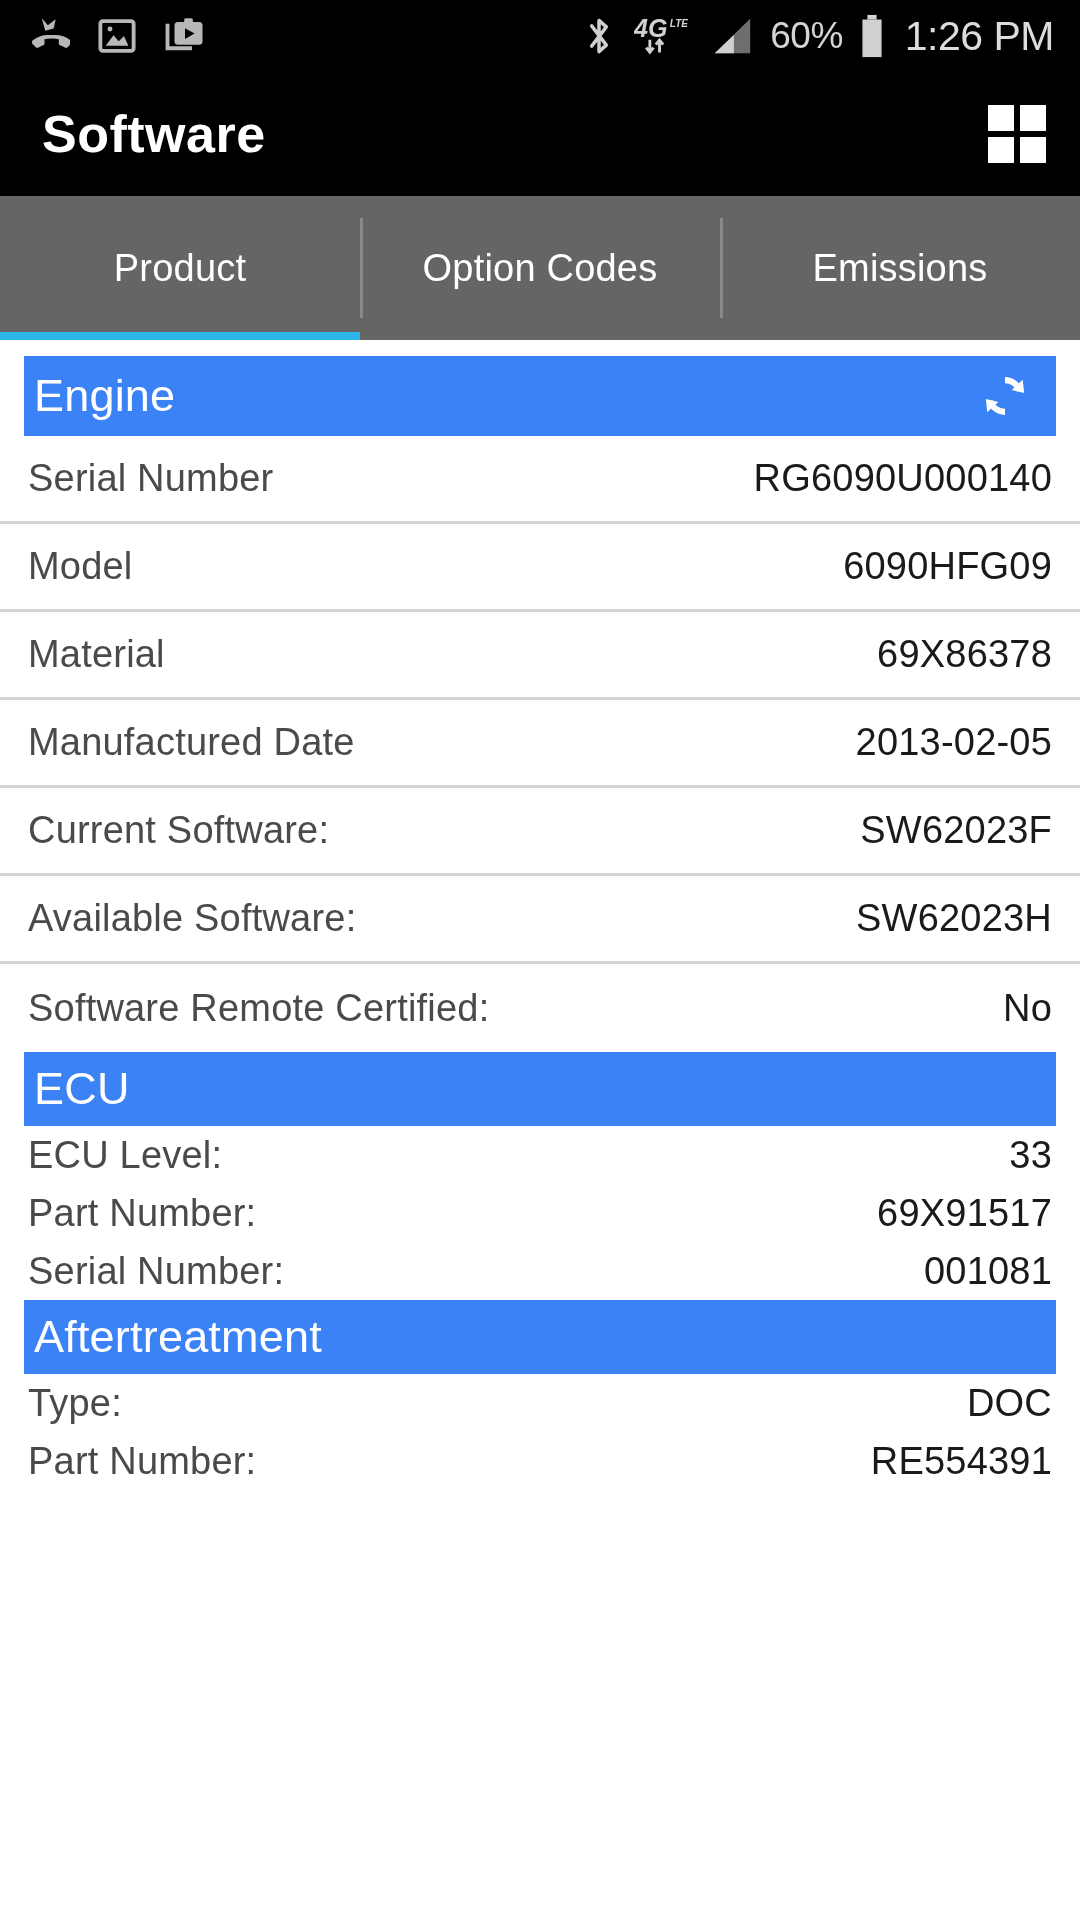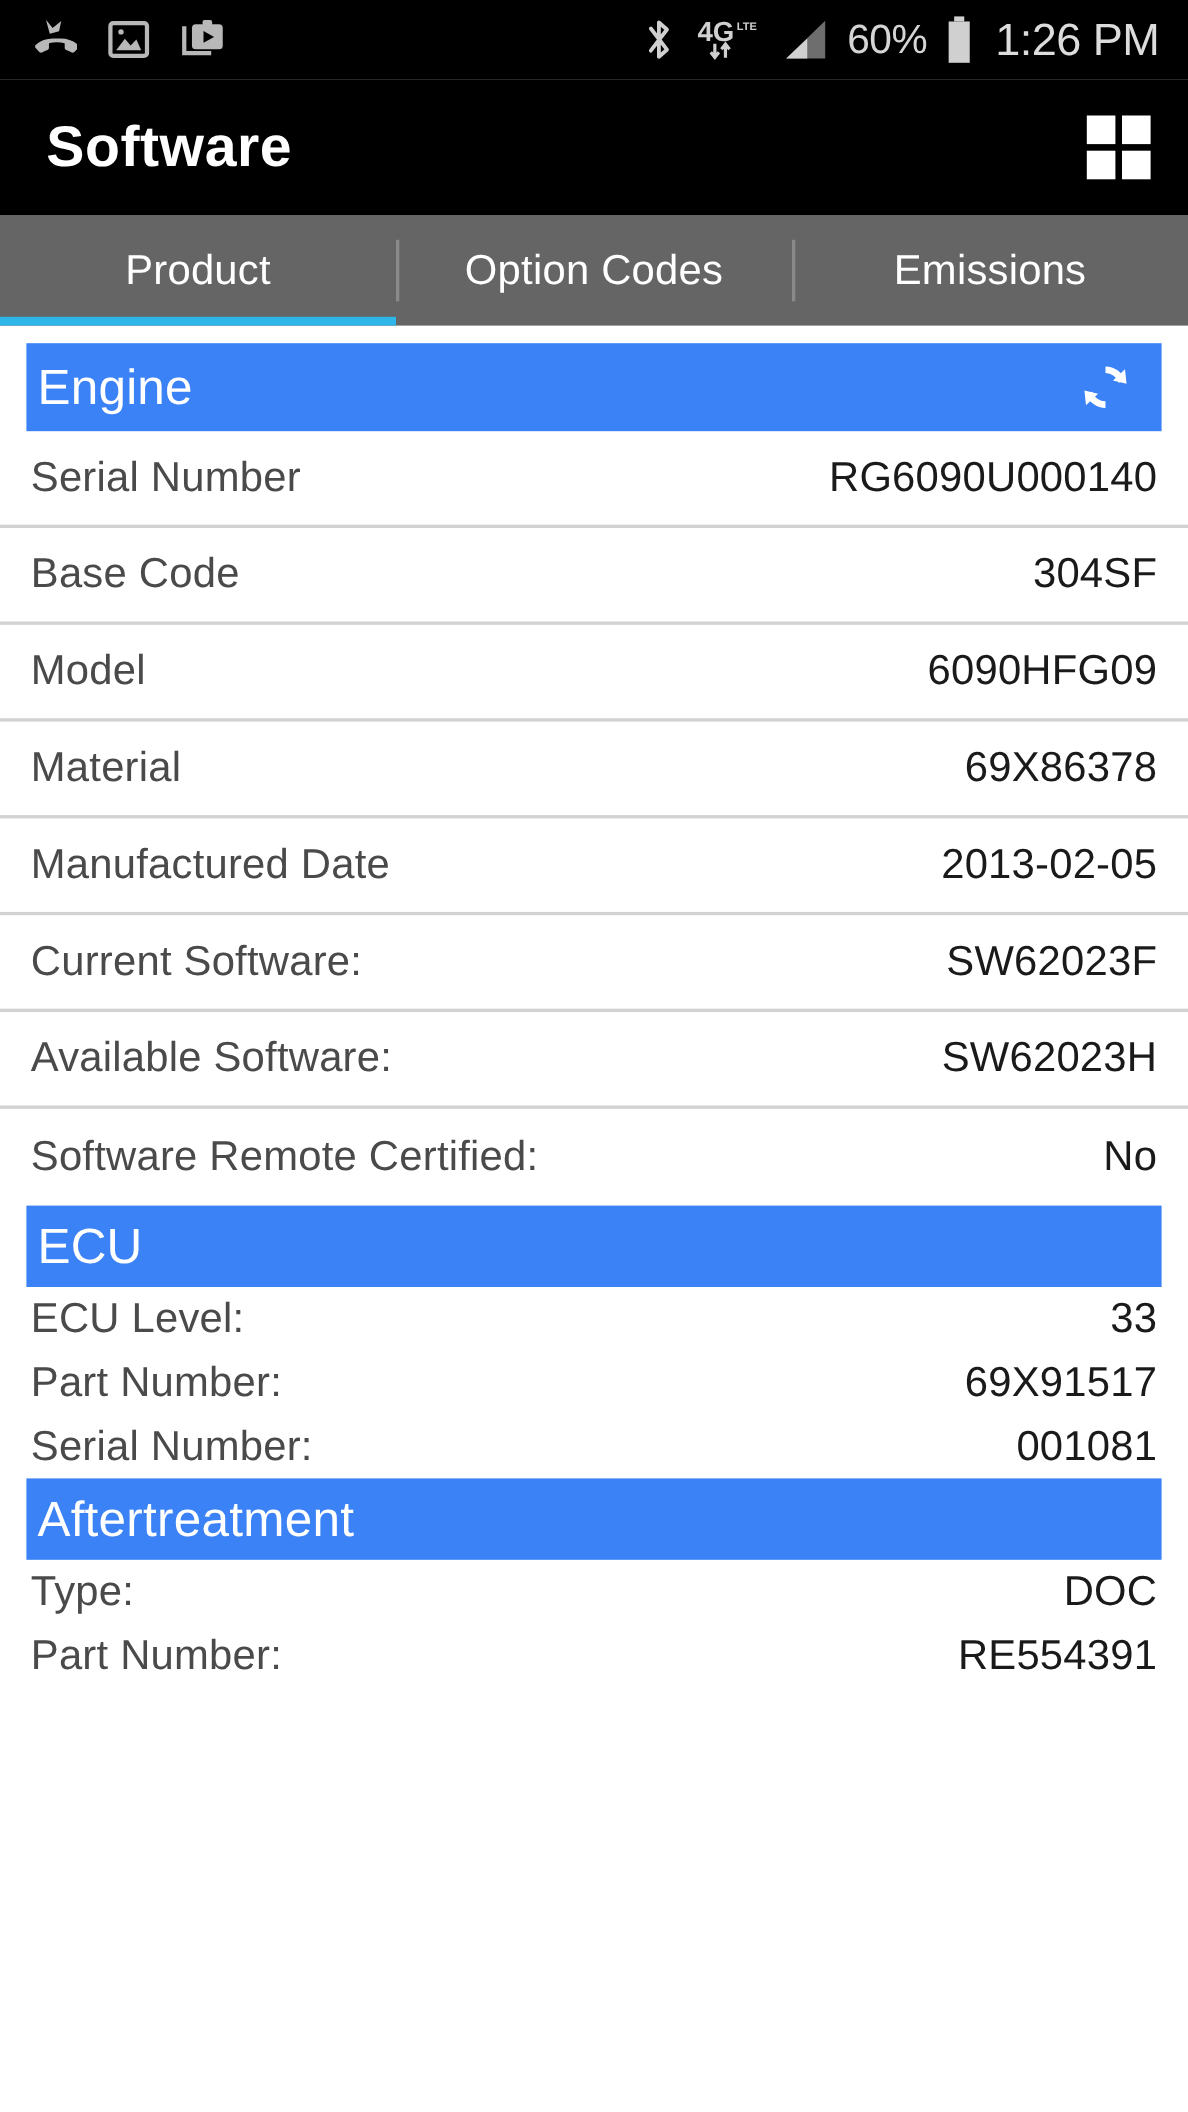--- a/index.html
+++ b/index.html
@@ -21,7 +21,7 @@
   }
   .status-left{ display:flex; align-items:center; gap:26px; }
   .status-right{ margin-left:auto; display:flex; align-items:center; gap:16px; }
-  .sb-icon{ display:flex; align-items:center; justify-content:center; }
+  .sb-icon{ display:flex; align-items:center; justify-content:center;font-style:italic; }
   .sb-text{
     color:#d4d4d4; font-size:37px; letter-spacing:-0.5px;
     font-family:"Liberation Sans", sans-serif;

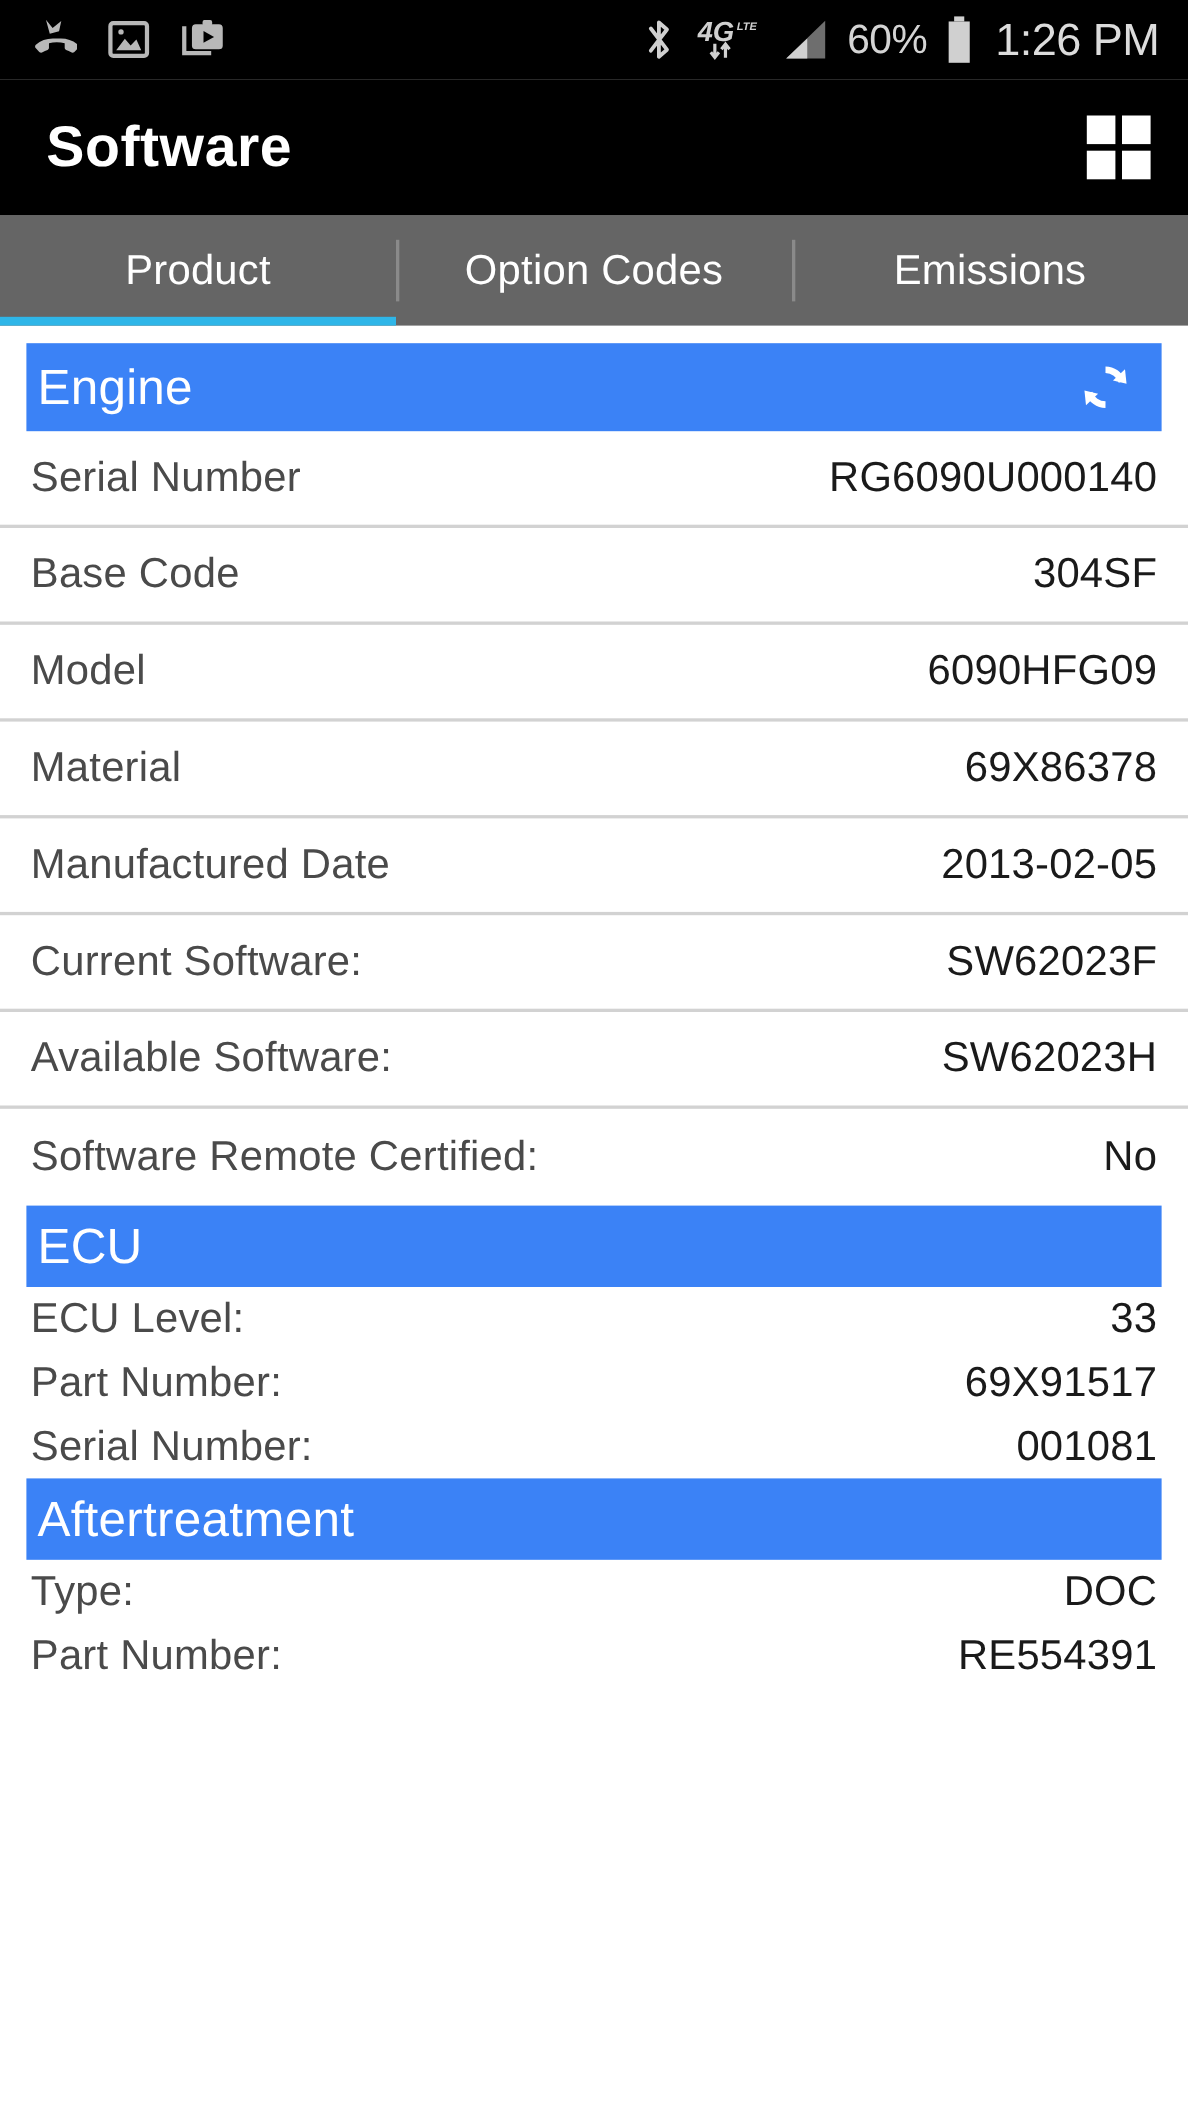--- a/index.html
+++ b/index.html
@@ -57,7 +57,7 @@
 
   
   .tab-bar{
-    height:100px;
+    height:144px;
     background:#656565;
     display:flex;
     position:relative;

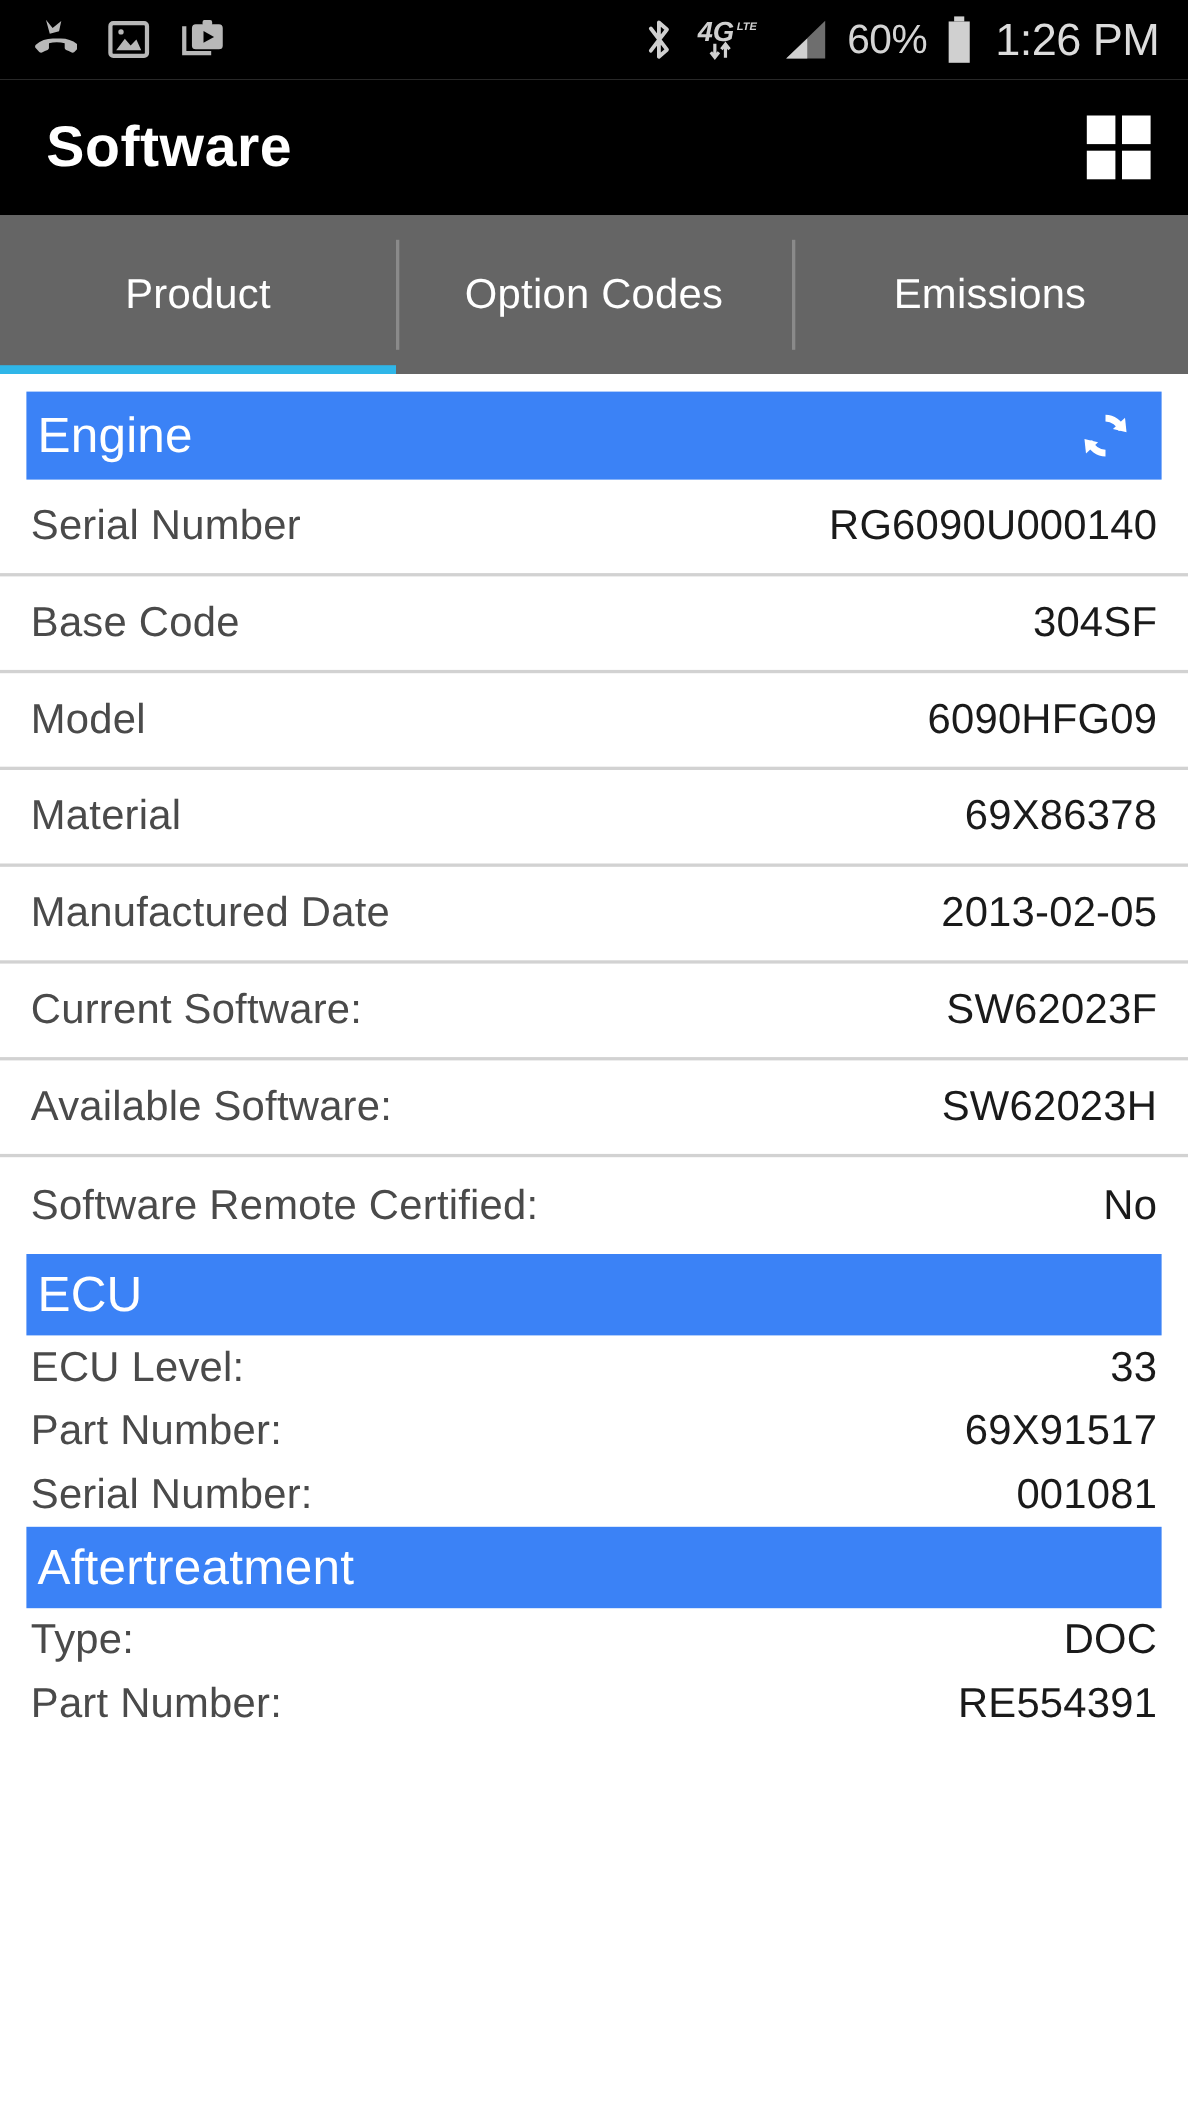--- a/index.html
+++ b/index.html
@@ -248,10 +248,6 @@
     <span class="row-value">RG6090U000140</span>
   </div>
   <div class="row">
-    <span class="row-label">Base Code</span>
-    <span class="row-value">304SF</span>
-  </div>
-  <div class="row">
     <span class="row-label">Model</span>
     <span class="row-value">6090HFG09</span>
   </div>

